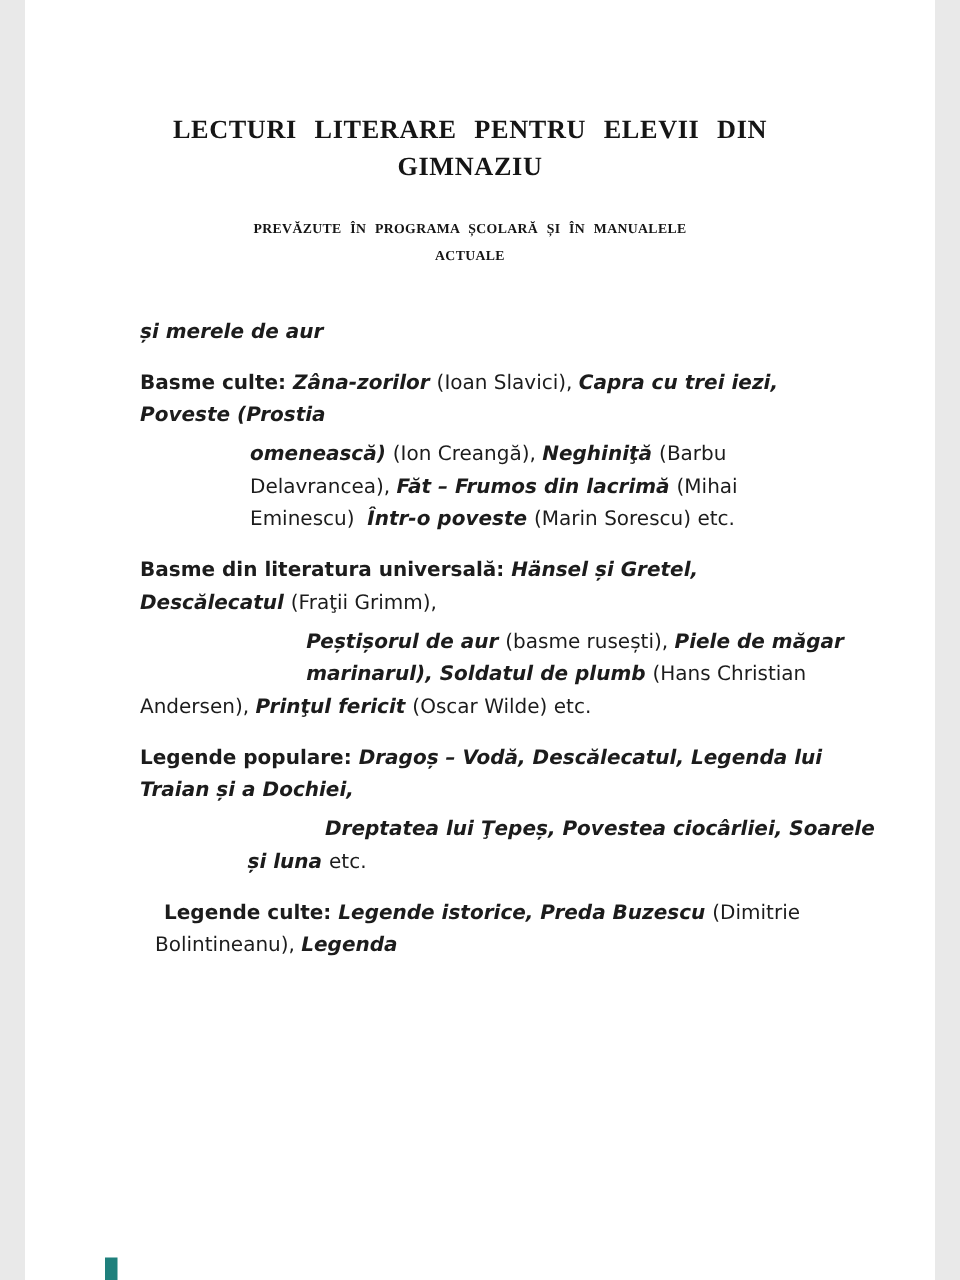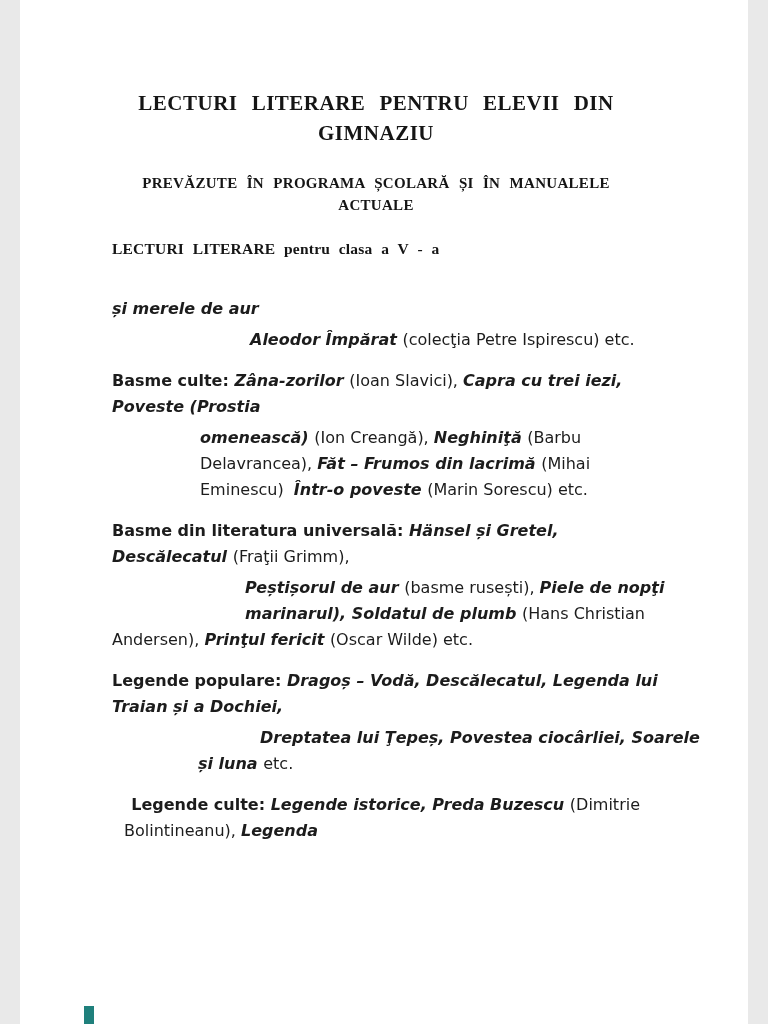--- a/index.html
+++ b/index.html
@@ -27,7 +27,7 @@
   .doc-subtitle{
     font-family:"Liberation Serif", serif;
     font-weight:bold;
-    font-size:15px;
+    font-size:11px;
     line-height:22px;
     word-spacing:0.35em;
     letter-spacing:0.3px;

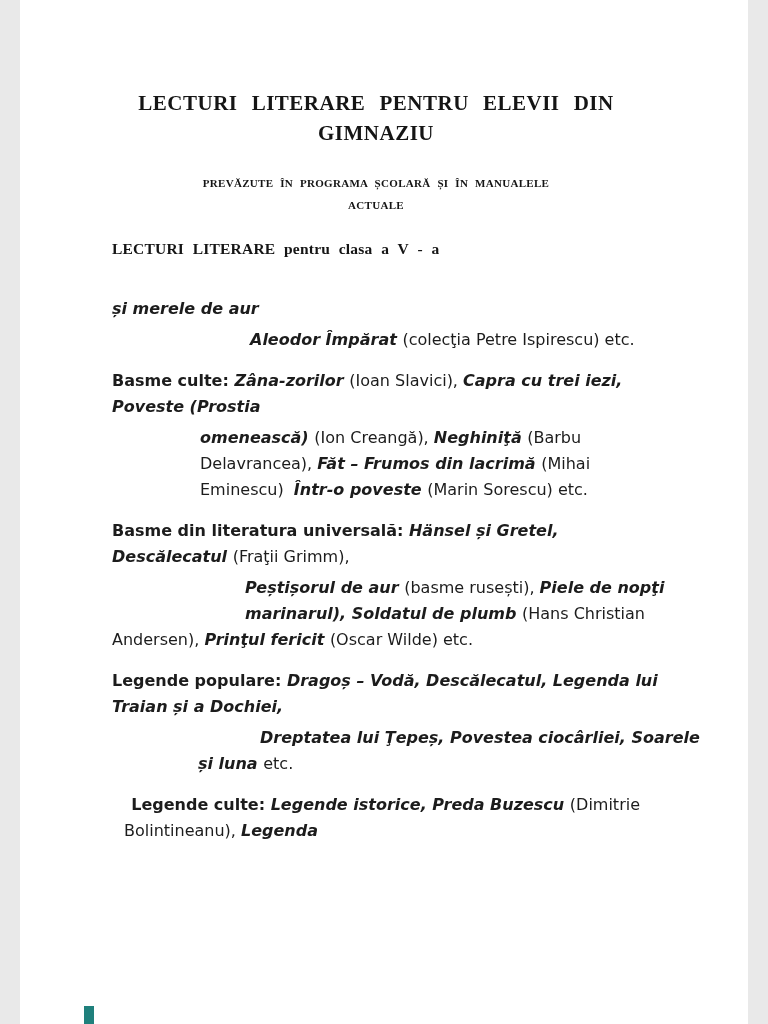--- a/index.html
+++ b/index.html
@@ -77,7 +77,6 @@
     <h2 class="doc-subtitle center-block"><span>PREVĂZUTE ÎN PROGRAMA ȘCOLARĂ ȘI ÎN MANUALELE</span><br><span>ACTUALE</span></h2>
   </div>
 
-  <h3 class="section-heading">LECTURI LITERARE pentru clasa a V - a</h3>
 
   <div class="doc-body" id="body-content">
       <div class="para">

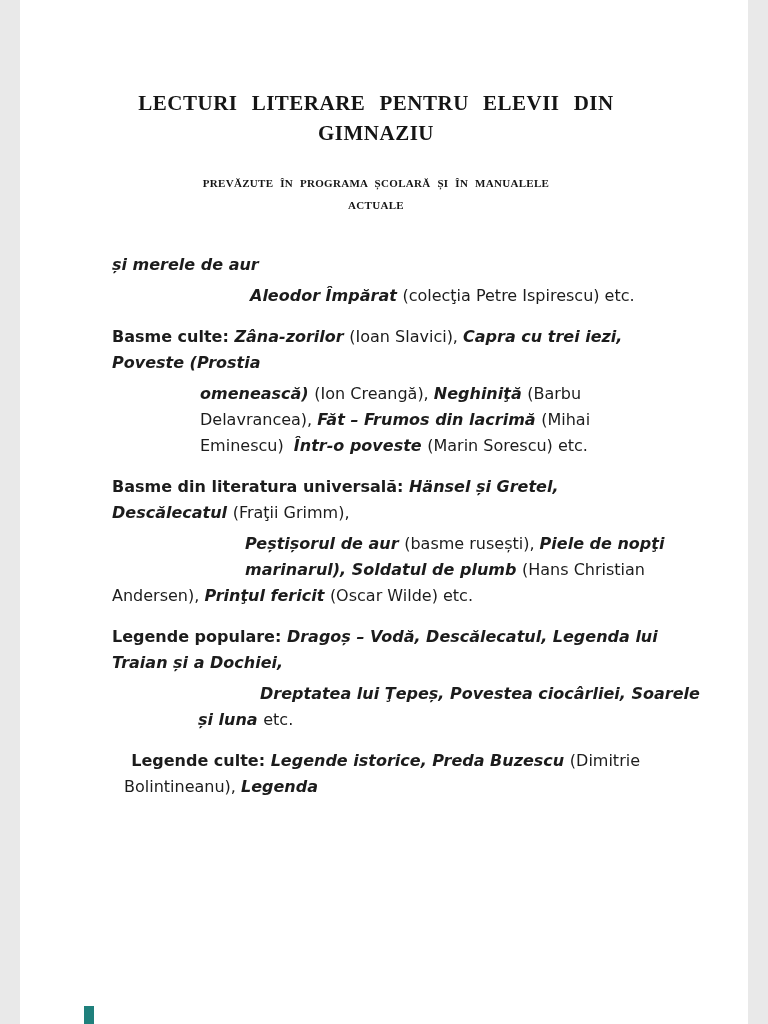--- a/index.html
+++ b/index.html
@@ -81,7 +81,6 @@
   <div class="doc-body" id="body-content">
       <div class="para">
         <div class="line" style="margin-left: 0px;"><span class="seg-title">și merele de aur</span></div>
-        <div class="line gap" style="margin-left: 138px;"><span class="seg-title">Aleodor Împărat </span><span class="seg-plain">(colecţia Petre Ispirescu) etc.</span></div>
       </div>
       <div class="para">
         <div class="line" style="margin-left: 0px;"><span class="seg-label">Basme culte: </span><span class="seg-title">Zâna-zorilor </span><span class="seg-plain">(Ioan Slavici), </span><span class="seg-title">Capra cu trei iezi,</span></div>

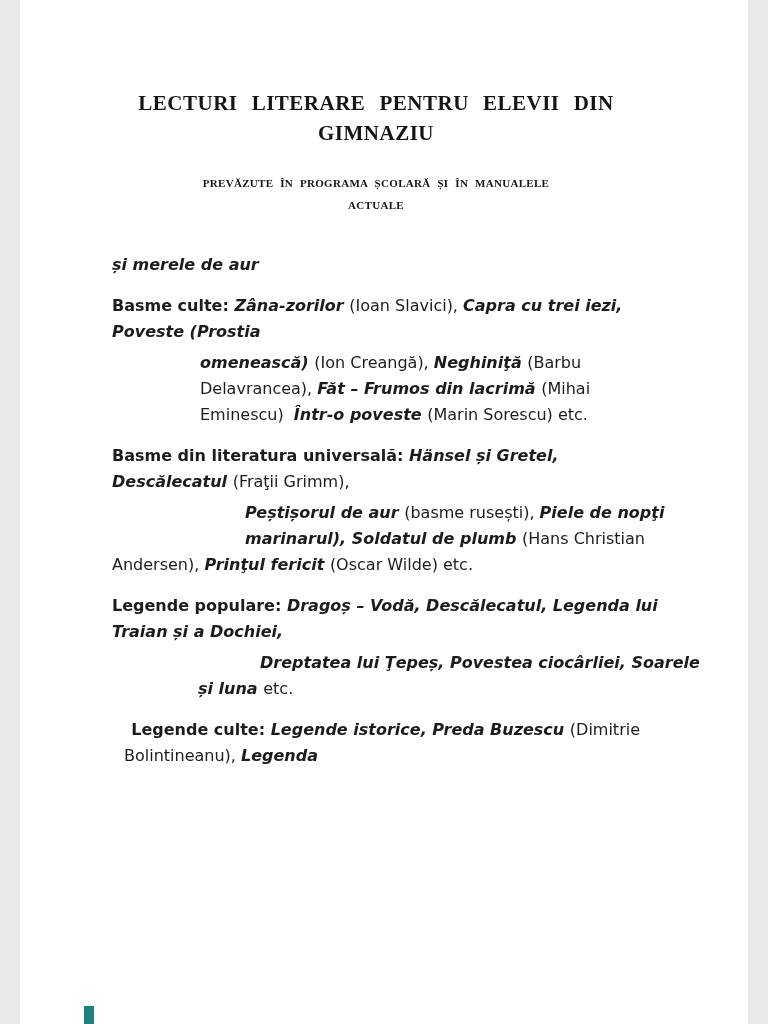--- a/index.html
+++ b/index.html
@@ -92,7 +92,7 @@
       <div class="para">
         <div class="line" style="margin-left: 0px;"><span class="seg-label">Basme din literatura universală: </span><span class="seg-title">Hänsel și Gretel,</span></div>
         <div class="line" style="margin-left: 0px;"><span class="seg-title">Descălecatul </span><span class="seg-plain">(Fraţii Grimm),</span></div>
-        <div class="line gap" style="margin-left: 133px;"><span class="seg-title">Peștișorul de aur </span><span class="seg-plain">(basme rusești), </span><span class="seg-title">Piele de nopţi</span></div>
+        <div class="line gap" style="margin-left: 133px;"><span class="seg-title">Peștișorul de aur </span><span class="seg-plain">(basme rusești), </span><span class="seg-title">Piele de măgar</span></div>
         <div class="line" style="margin-left: 133px;"><span class="seg-title">marinarul), Soldatul de plumb </span><span class="seg-plain">(Hans Christian</span></div>
         <div class="line" style=""><span class="seg-plain">Andersen), </span><span class="seg-title">Prinţul fericit </span><span class="seg-plain">(Oscar Wilde) etc.</span></div>
       </div>

